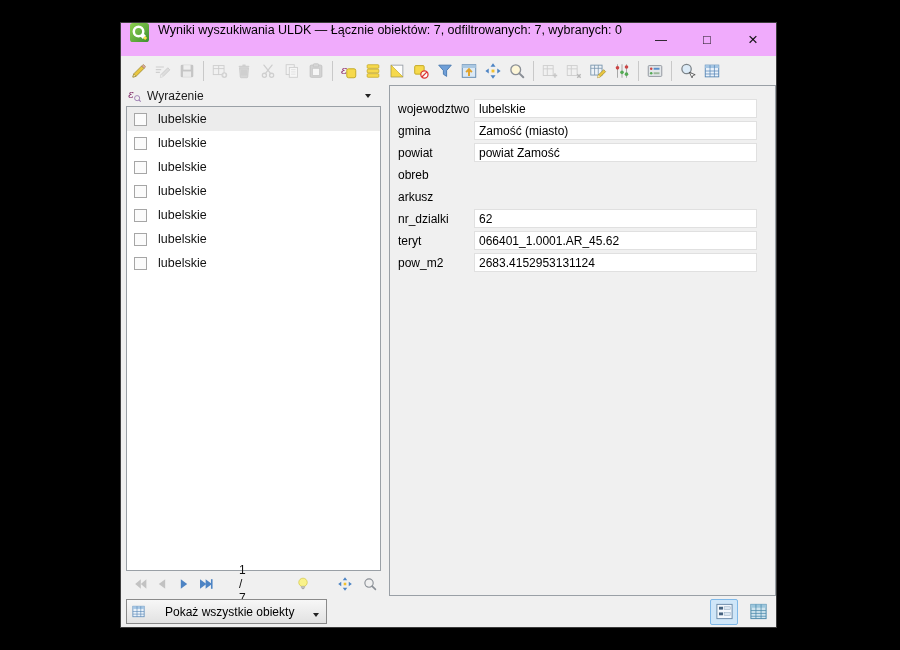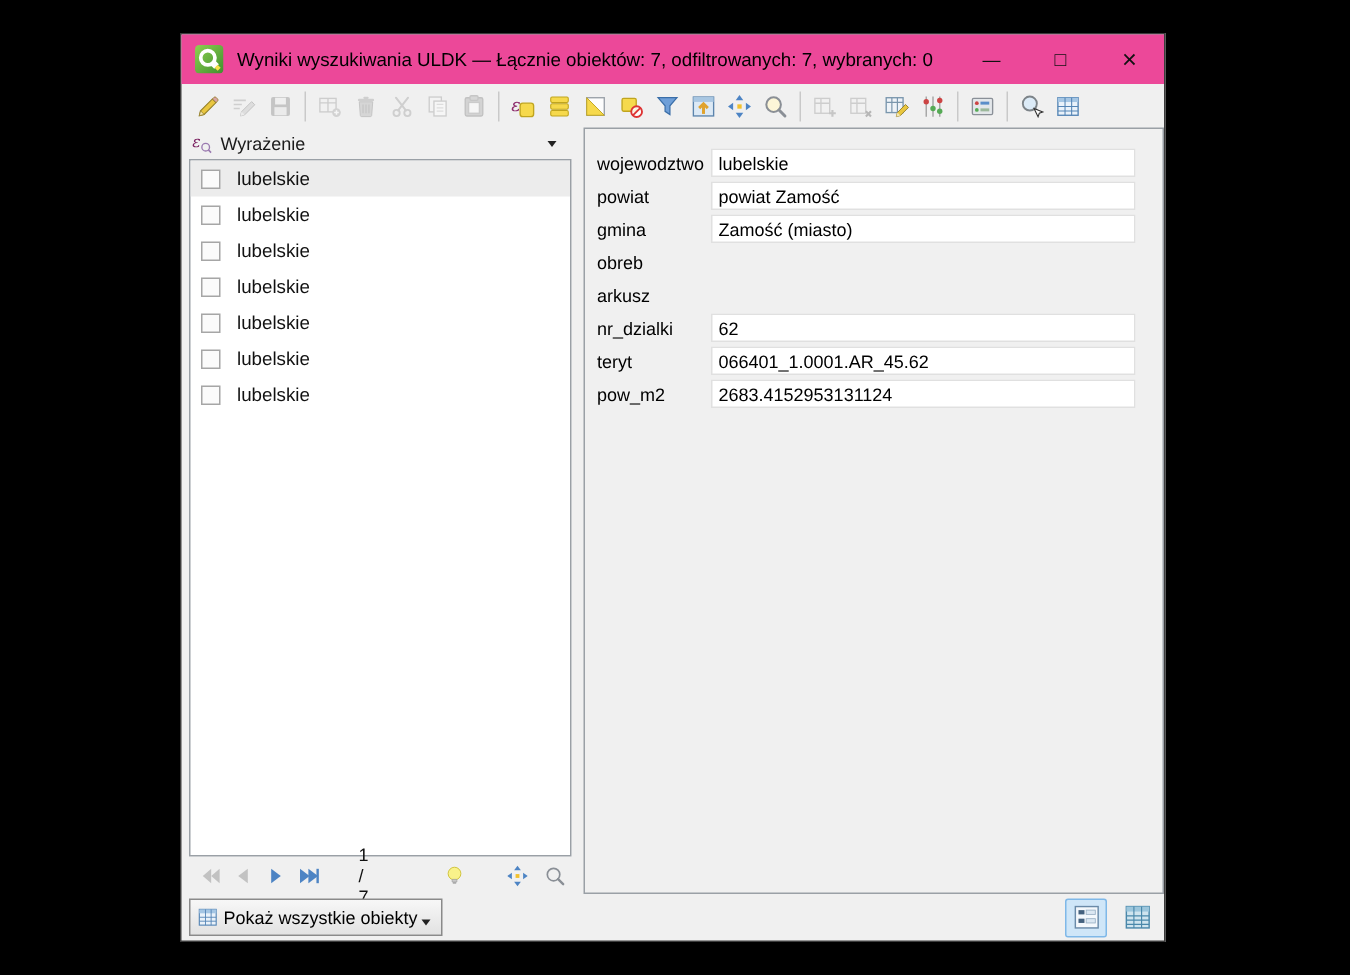--- a/index.html
+++ b/index.html
@@ -7,7 +7,7 @@
   .window{position:absolute;left:120px;top:22px;width:657px;height:606px;background:#f0f0f0;
     border:1px solid #3c3c3c;box-sizing:border-box;}
   
-  .titlebar{height:33px;background:#ec4899;display:flex;align-items:center;padding-left:9px;}
+  .titlebar{height:33px;background:#f0abfc;display:flex;align-items:flex-start;padding-left:9px;}
   .logo{width:19px;height:19px;margin-right:9px;display:inline-flex;}
   .logo svg{width:19px;height:19px;}
   .title-text{font-size:12.5px;color:#000;flex:1;white-space:nowrap;overflow:hidden;}

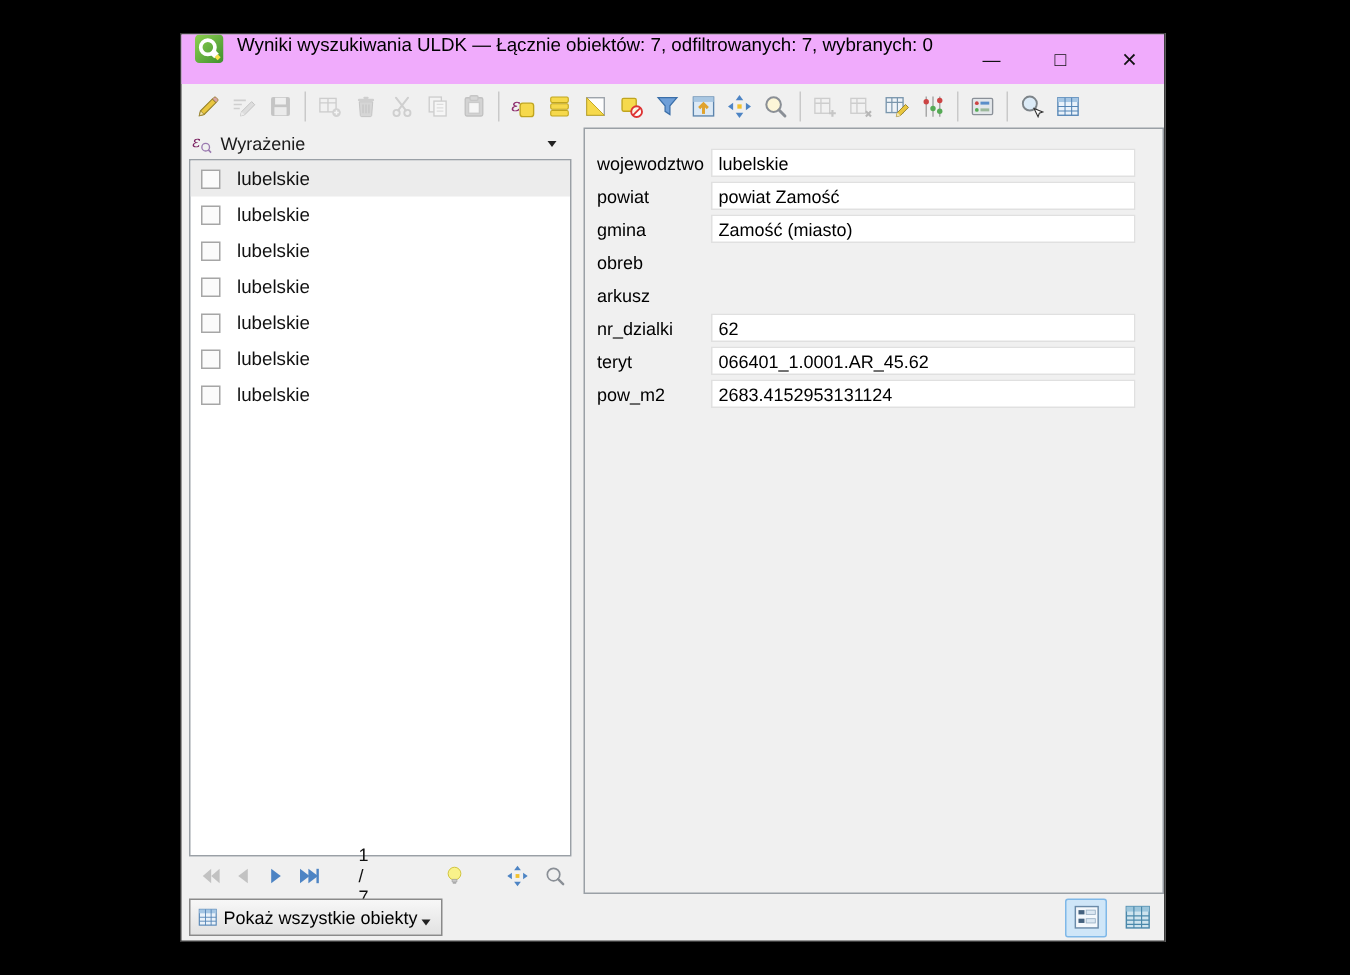--- a/index.html
+++ b/index.html
@@ -383,12 +383,12 @@
             <input class="f-input" data-name="field-input-wojewodztwo" value="lubelskie" style="">
           </div>
           <div class="form-row" data-name="form-row">
+            <span class="f-label" data-name="field-label-gmina">gmina</span>
+            <input class="f-input" data-name="field-input-gmina" value="Zamość (miasto)" style="">
+          </div>
+          <div class="form-row" data-name="form-row">
             <span class="f-label" data-name="field-label-powiat">powiat</span>
             <input class="f-input" data-name="field-input-powiat" value="powiat Zamość" style="">
-          </div>
-          <div class="form-row" data-name="form-row">
-            <span class="f-label" data-name="field-label-gmina">gmina</span>
-            <input class="f-input" data-name="field-input-gmina" value="Zamość (miasto)" style="">
           </div>
           <div class="form-row" data-name="form-row">
             <span class="f-label" data-name="field-label-obreb">obreb</span>

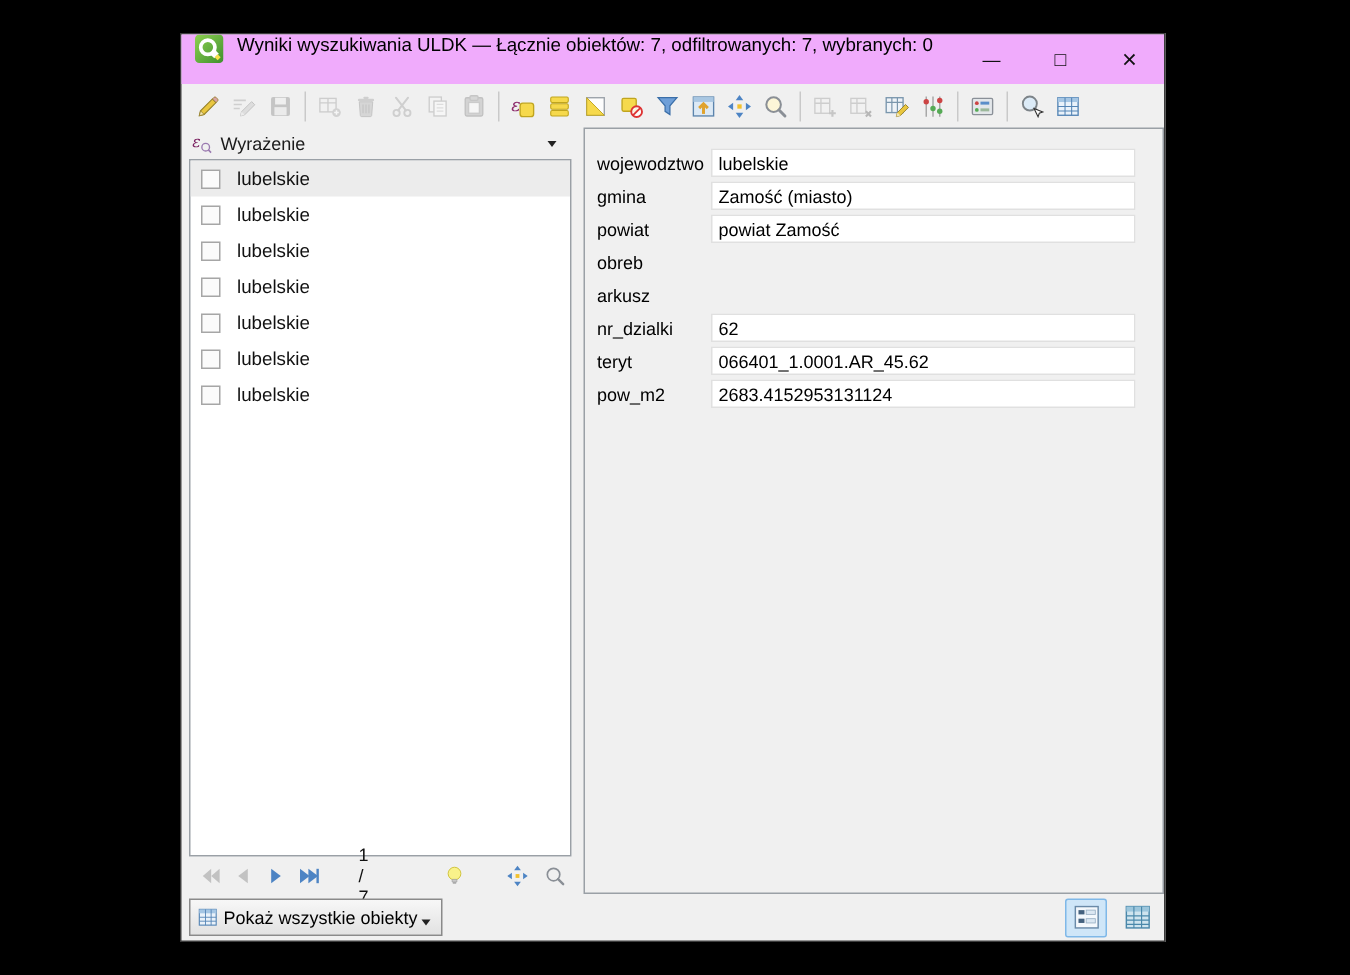--- a/index.html
+++ b/index.html
@@ -57,7 +57,7 @@
   
   .bottom-bar{position:absolute;left:0;right:0;bottom:0;height:31px;display:flex;align-items:center;
     padding:0 4px 0 5px;box-sizing:border-box;}
-  .show-all-btn{height:23px;display:flex;align-items:center;gap:3px;padding:0 7px 0 4px;
+  .show-all-btn{height:23px;display:flex;align-items:center;gap:19px;padding:0 7px 0 4px;
     background:linear-gradient(#f7f7f7,#e2e2e2);border:1px solid #8a8a8a;font-size:12px;color:#000;}
   .show-all-btn svg{width:15px;height:15px;}
   .btn-caret{width:0;height:0;border-left:3.5px solid transparent;border-right:3.5px solid transparent;

